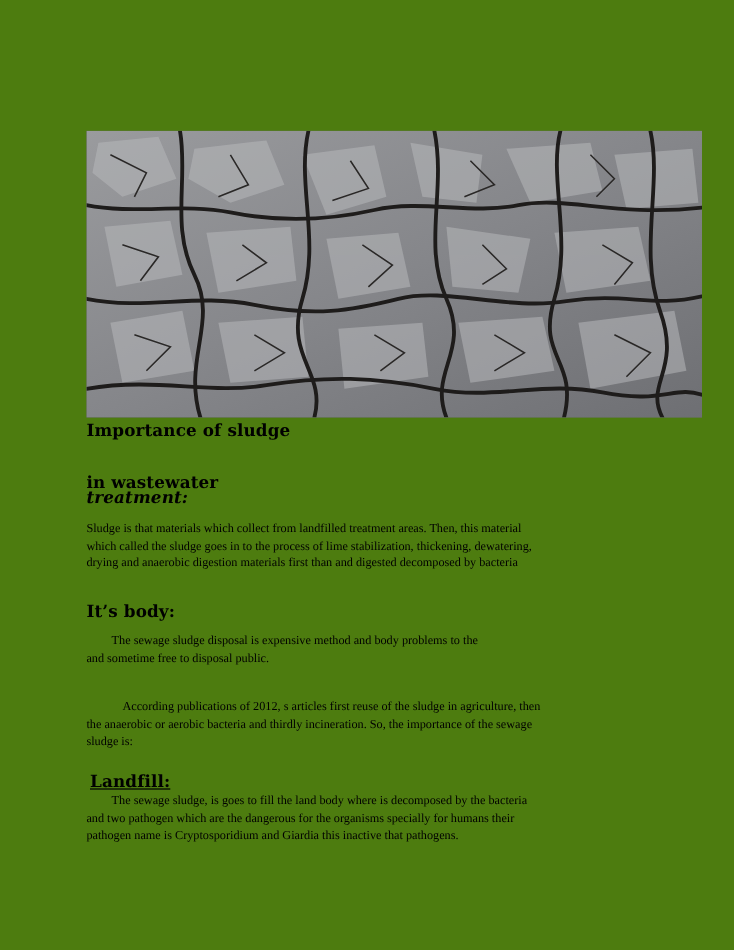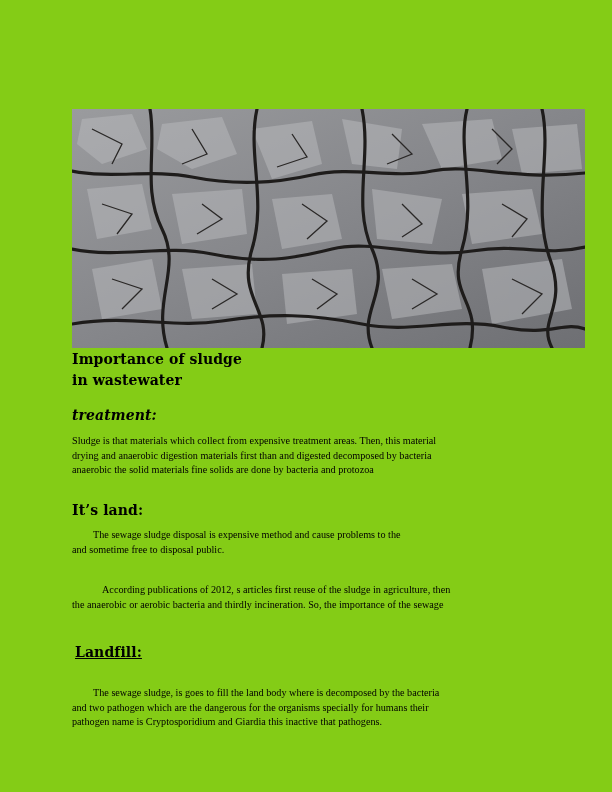--- a/index.html
+++ b/index.html
@@ -5,7 +5,7 @@
     html, body { margin: 0; padding: 0; background: #ffffff; }
     body { width: 612px; height: 792px; position: relative; overflow: hidden;
            font-family: "DejaVu Serif", "Liberation Serif", serif; color: #000; }
-    .page { position: absolute; left: 0; top: 0; width: 612px; height: 792px; background: #84cc16; }
+    .page { position: absolute; left: 0; top: 0; width: 612px; height: 792px; background: #4d7c0f; }
     .photo { position: absolute; left: 72px; top: 109px; width: 513px; height: 239px; overflow: hidden;
              background: #6d6e70; }
     .photo svg { display: block; width: 100%; height: 100%; }

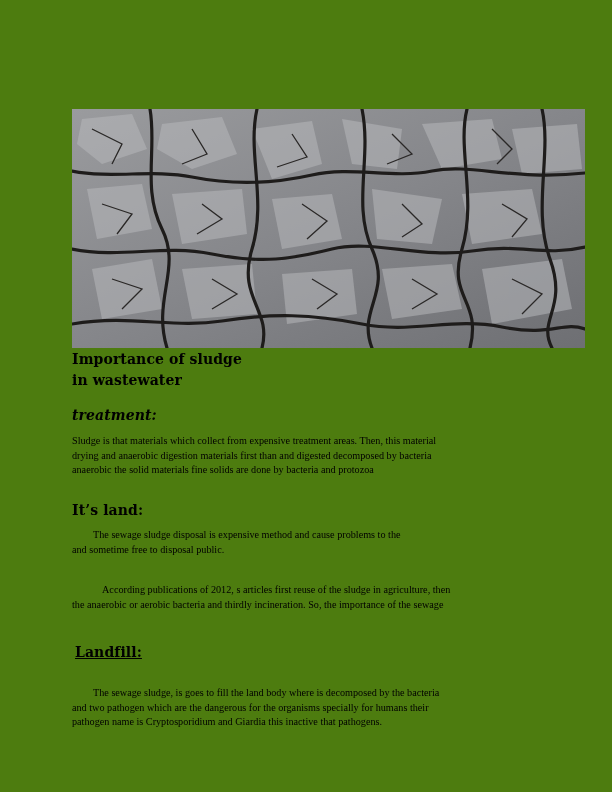--- a/index.html
+++ b/index.html
@@ -81,7 +81,7 @@
   </div>
 
   <div class="h" style="top:351px;">Importance of sludge</div>
-  <div class="h" style="top:372px;">in wastewater</div>
+  <div class="h" style="top:395px;">in wastewater</div>
   <div class="h" style="top:407px;font-style:italic;">treatment:</div>
 
   <div class="p" style="top:434px;">

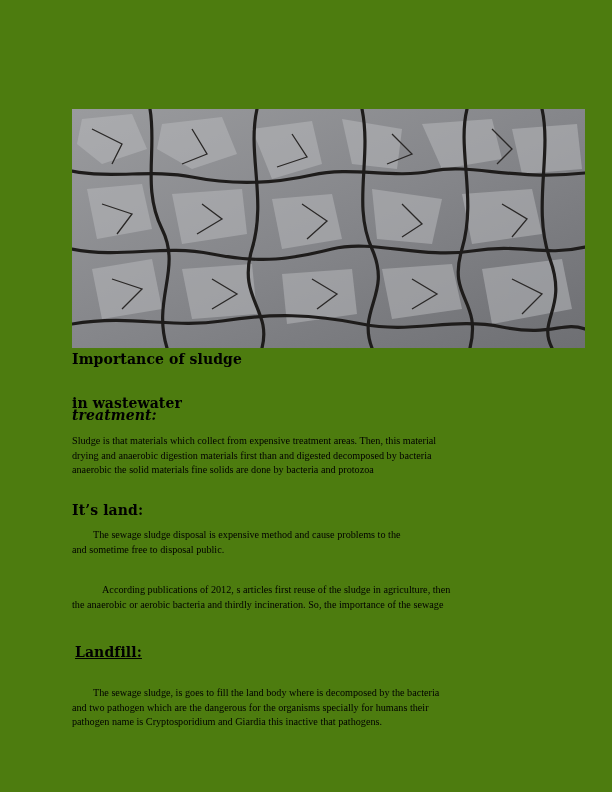--- a/index.html
+++ b/index.html
@@ -85,7 +85,7 @@
   <div class="h" style="top:407px;font-style:italic;">treatment:</div>
 
   <div class="p" style="top:434px;">
-    <span class="line">Sludge is that materials which collect from expensive treatment areas. Then, this material</span>
+    <span class="line">Sludge is that materials which collect from landfilled treatment areas. Then, this material</span>
     <span class="line">drying and anaerobic digestion materials first than and digested decomposed by bacteria</span>
     <span class="line">anaerobic the solid materials fine solids are done by bacteria and protozoa</span>
   </div>

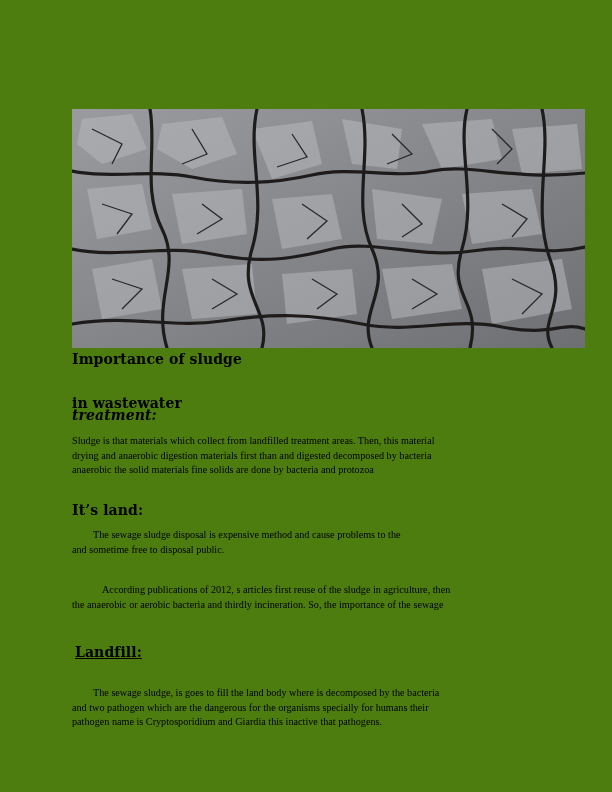--- a/index.html
+++ b/index.html
@@ -86,6 +86,7 @@
 
   <div class="p" style="top:434px;">
     <span class="line">Sludge is that materials which collect from landfilled treatment areas. Then, this material</span>
+    <span class="line">which called the sludge goes in to the process of lime stabilization, thickening, dewatering,</span>
     <span class="line">drying and anaerobic digestion materials first than and digested decomposed by bacteria</span>
     <span class="line">anaerobic the solid materials fine solids are done by bacteria and protozoa</span>
   </div>

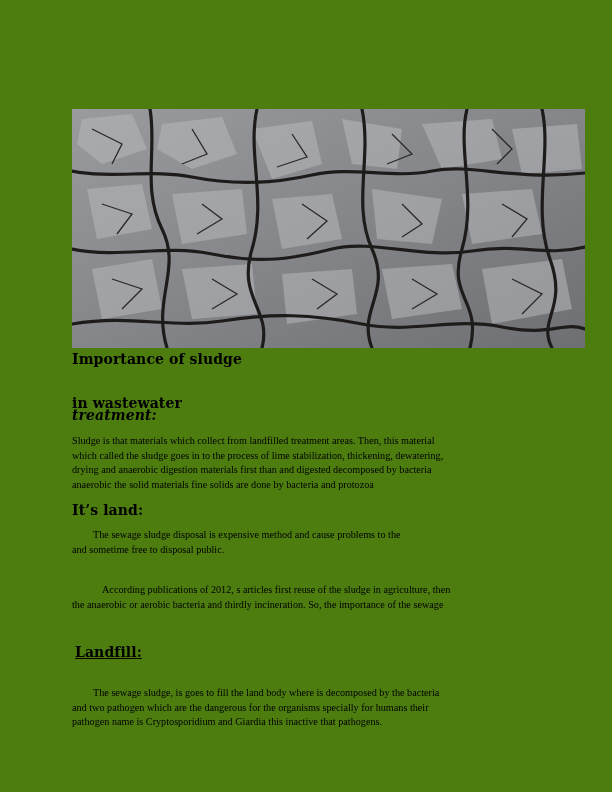--- a/index.html
+++ b/index.html
@@ -88,7 +88,6 @@
     <span class="line">Sludge is that materials which collect from landfilled treatment areas. Then, this material</span>
     <span class="line">which called the sludge goes in to the process of lime stabilization, thickening, dewatering,</span>
     <span class="line">drying and anaerobic digestion materials first than and digested decomposed by bacteria</span>
-    <span class="line">anaerobic the solid materials fine solids are done by bacteria and protozoa</span>
   </div>
 
   <div class="h" style="top:502px;">It’s land:</div>

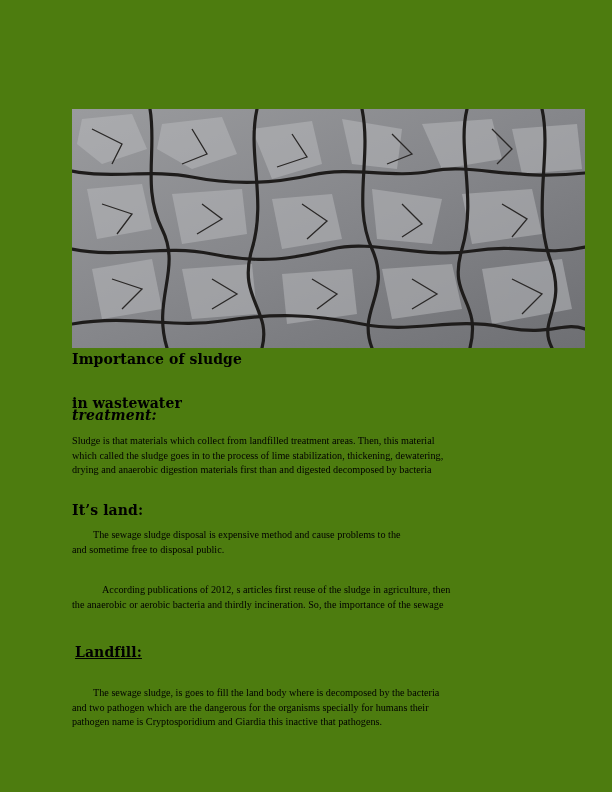--- a/index.html
+++ b/index.html
@@ -90,7 +90,7 @@
     <span class="line">drying and anaerobic digestion materials first than and digested decomposed by bacteria</span>
   </div>
 
-  <div class="h" style="top:502px;">It’s land:</div>
+  <div class="h" style="top:502px;">It’s body:</div>
 
   <div class="p" style="top:528px;">
     <span class="line indent1">The sewage sludge disposal is expensive method and cause problems to the</span>

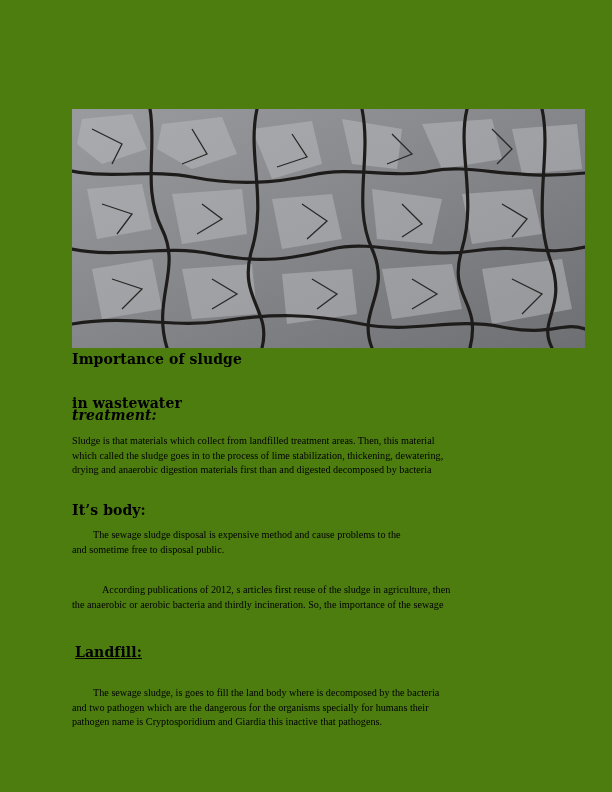--- a/index.html
+++ b/index.html
@@ -93,7 +93,7 @@
   <div class="h" style="top:502px;">It’s body:</div>
 
   <div class="p" style="top:528px;">
-    <span class="line indent1">The sewage sludge disposal is expensive method and cause problems to the</span>
+    <span class="line indent1">The sewage sludge disposal is expensive method and body problems to the</span>
     <span class="line">and sometime free to  disposal public.</span>
   </div>
 

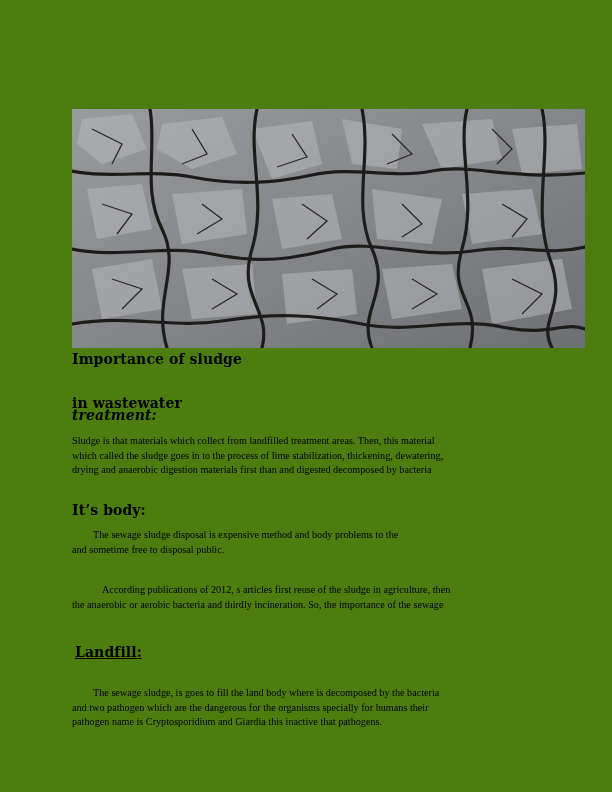--- a/index.html
+++ b/index.html
@@ -100,6 +100,7 @@
   <div class="p" style="top:583px;">
     <span class="line indent2">According publications of 2012, s articles first reuse of the sludge in agriculture, then</span>
     <span class="line">the anaerobic or aerobic bacteria and thirdly incineration. So, the importance of the sewage</span>
+    <span class="line">sludge is:</span>
   </div>
 
   <div class="h" style="top:644px; left:75px;text-decoration:underline;">Landfill:</div>

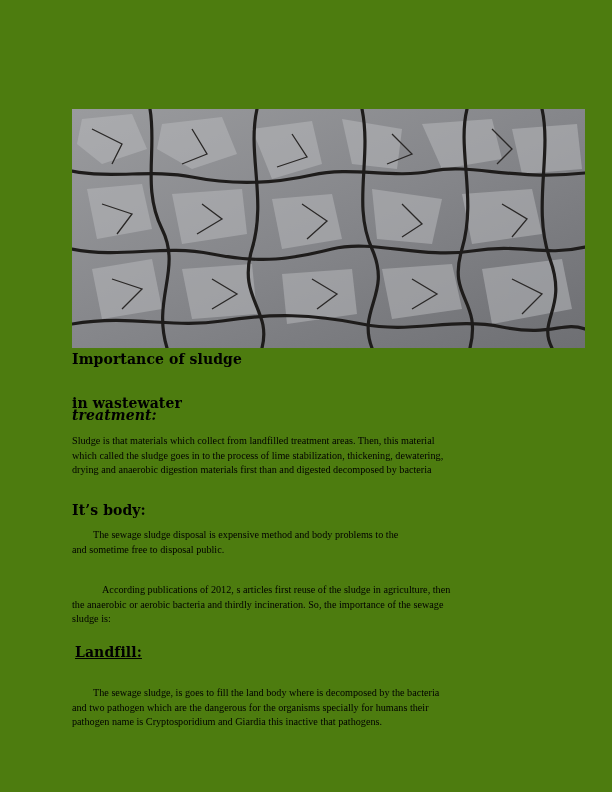--- a/index.html
+++ b/index.html
@@ -105,7 +105,7 @@
 
   <div class="h" style="top:644px; left:75px;text-decoration:underline;">Landfill:</div>
 
-  <div class="p" style="top:686px;">
+  <div class="p" style="top:661px;">
     <span class="line indent1">The sewage sludge, is goes to fill the land body where is decomposed by the bacteria</span>
     <span class="line">and two pathogen which are the dangerous for the organisms specially for humans their</span>
     <span class="line">pathogen name is Cryptosporidium and Giardia this inactive that pathogens.</span>

